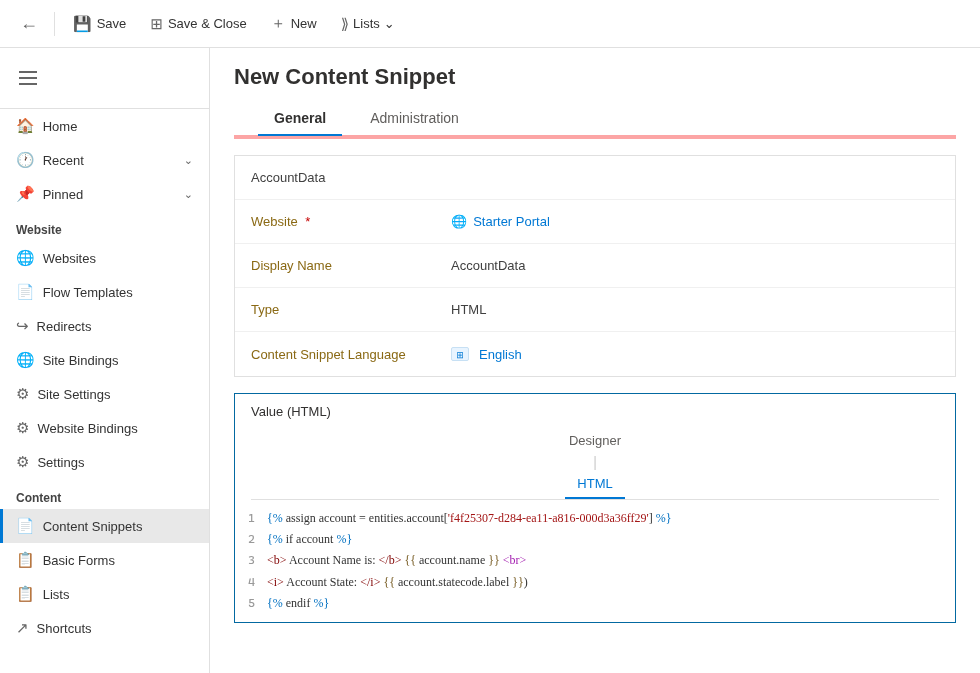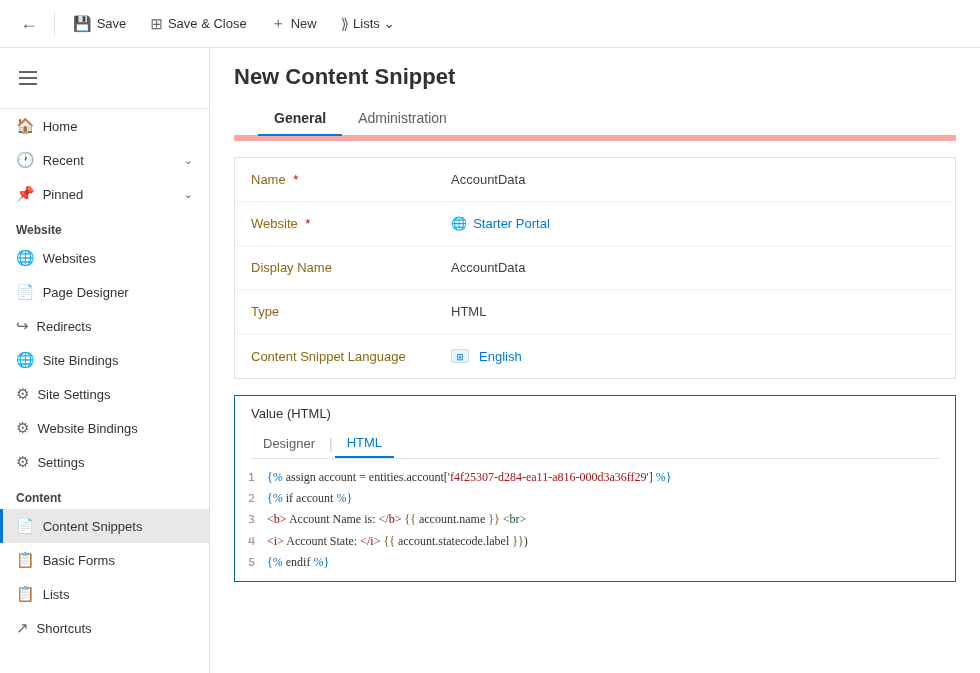--- a/index.html
+++ b/index.html
@@ -50,7 +50,7 @@
     }
     .page-header { padding: 16px 24px 0; }
     .page-title { font-size: 22px; font-weight: 700; color: #323130; margin-bottom: 12px; }
-    .tabs { display: flex; gap: 0; border-bottom: 6px solid #fca5a5; padding: 0 24px; }
+    .tabs { display: flex; gap: 12px; border-bottom: 4px solid #fca5a5; padding: 0 24px; }
     .tab {
       padding: 8px 16px; cursor: pointer; font-size: 14px; color: #605e5c;
       border-bottom: 2px solid transparent; margin-bottom: -1px;

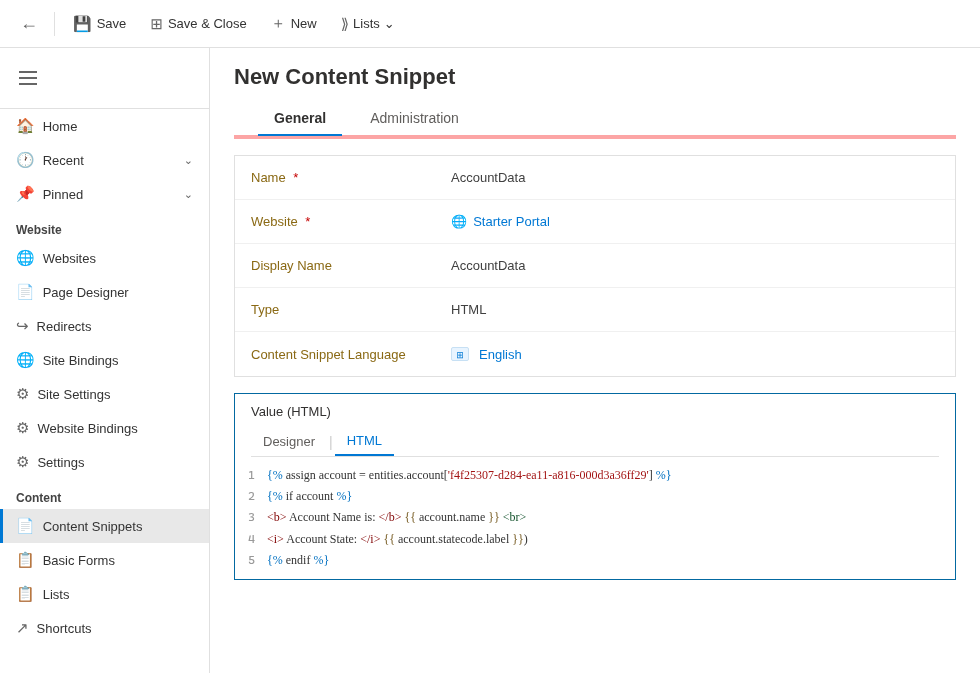--- a/index.html
+++ b/index.html
@@ -208,9 +208,6 @@
       <div class="form-section">
 
         <div class="form-row">
-          <div class="form-label">
-            <span>Name</span><span class="form-required"> *</span>
-          </div>
           <div class="form-value">AccountData</div>
         </div>
 

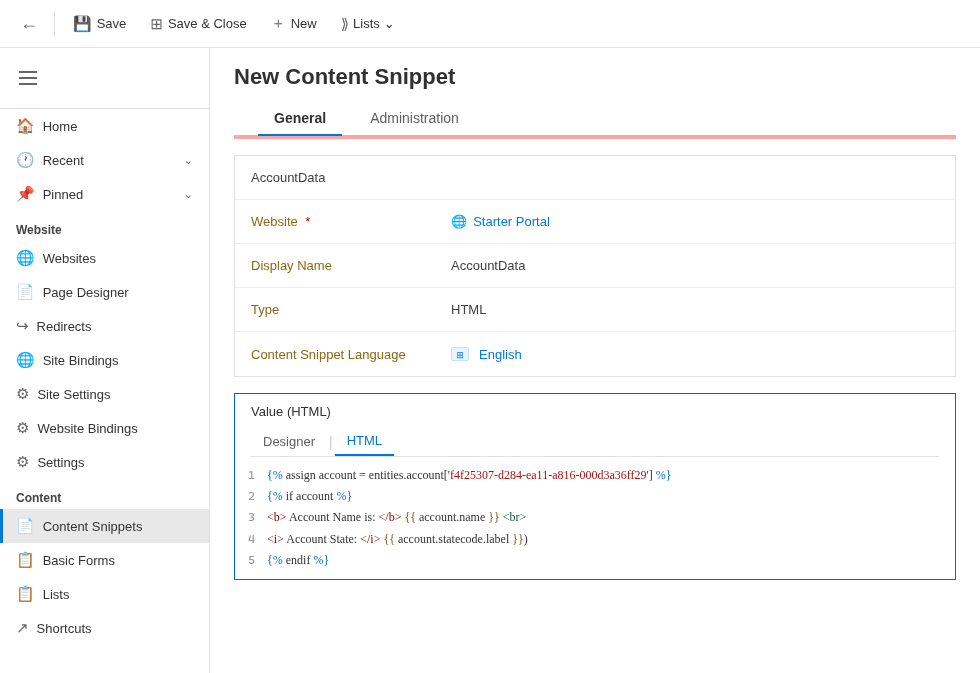--- a/index.html
+++ b/index.html
@@ -152,7 +152,7 @@
     </div>
     <div class="nav-item">
       <span class="nav-icon">📄</span>
-      <span class="nav-label">Page Designer</span>
+      <span class="nav-label">Flow Templates</span>
     </div>
     <div class="nav-item">
       <span class="nav-icon">↪</span>

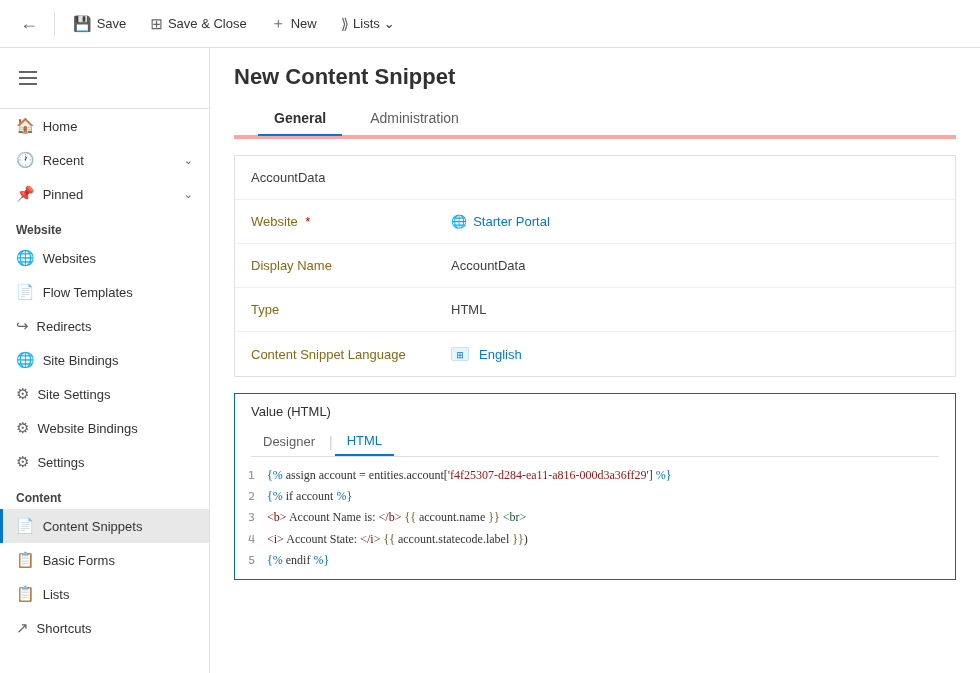--- a/index.html
+++ b/index.html
@@ -75,7 +75,7 @@
     .value-section { margin: 0 24px 16px; border: 1px solid #0369a1; }
     .value-header { padding: 10px 16px 0; }
     .value-title { font-size: 13px; color: #323130; margin-bottom: 8px; }
-    .value-tabs { display: flex; align-items: center; border-bottom: 1px solid #e0e0e0; padding: 0 0; }
+    .value-tabs { display: flex; align-items: center; border-bottom: 1px solid #e0e0e0; padding: 0 0; flex-direction: column; }
     .value-tab { padding: 6px 12px; font-size: 13px; cursor: pointer; color: #605e5c; }
     .value-tab.active { color: #0078d4; border-bottom: 2px solid #0078d4; font-weight: 500; }
     .value-tab-divider { color: #ccc; padding: 0 2px; }

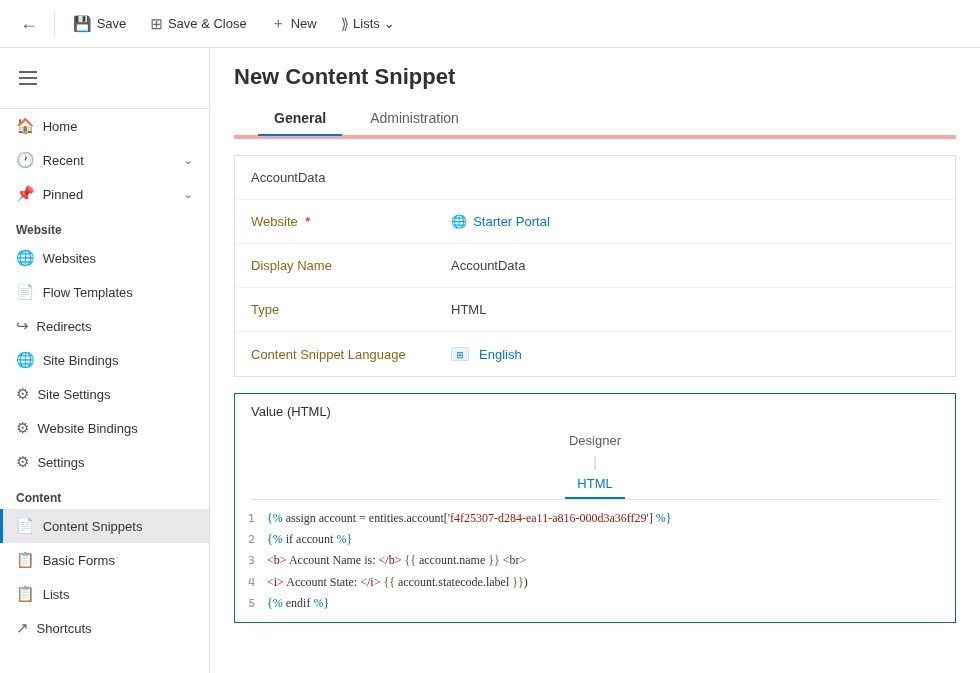--- a/index.html
+++ b/index.html
@@ -262,7 +262,7 @@
         </div>
         <div class="code-line">
           <span class="line-num">3</span>
-          <span class="line-code"><span style="color:#800000">&lt;b&gt;</span> Account Name is: <span style="color:#800000">&lt;/b&gt;</span> <span style="color:#795e26">{{</span> account.name <span style="color:#795e26">}}</span> <span style="color:#14532d">&lt;br&gt;</span></span>
+          <span class="line-code"><span style="color:#800000">&lt;b&gt;</span> Account Name is: <span style="color:#800000">&lt;/b&gt;</span> <span style="color:#795e26">{{</span> account.name <span style="color:#795e26">}}</span> <span style="color:#a21caf">&lt;br&gt;</span></span>
         </div>
         <div class="code-line">
           <span class="line-num">4</span>

